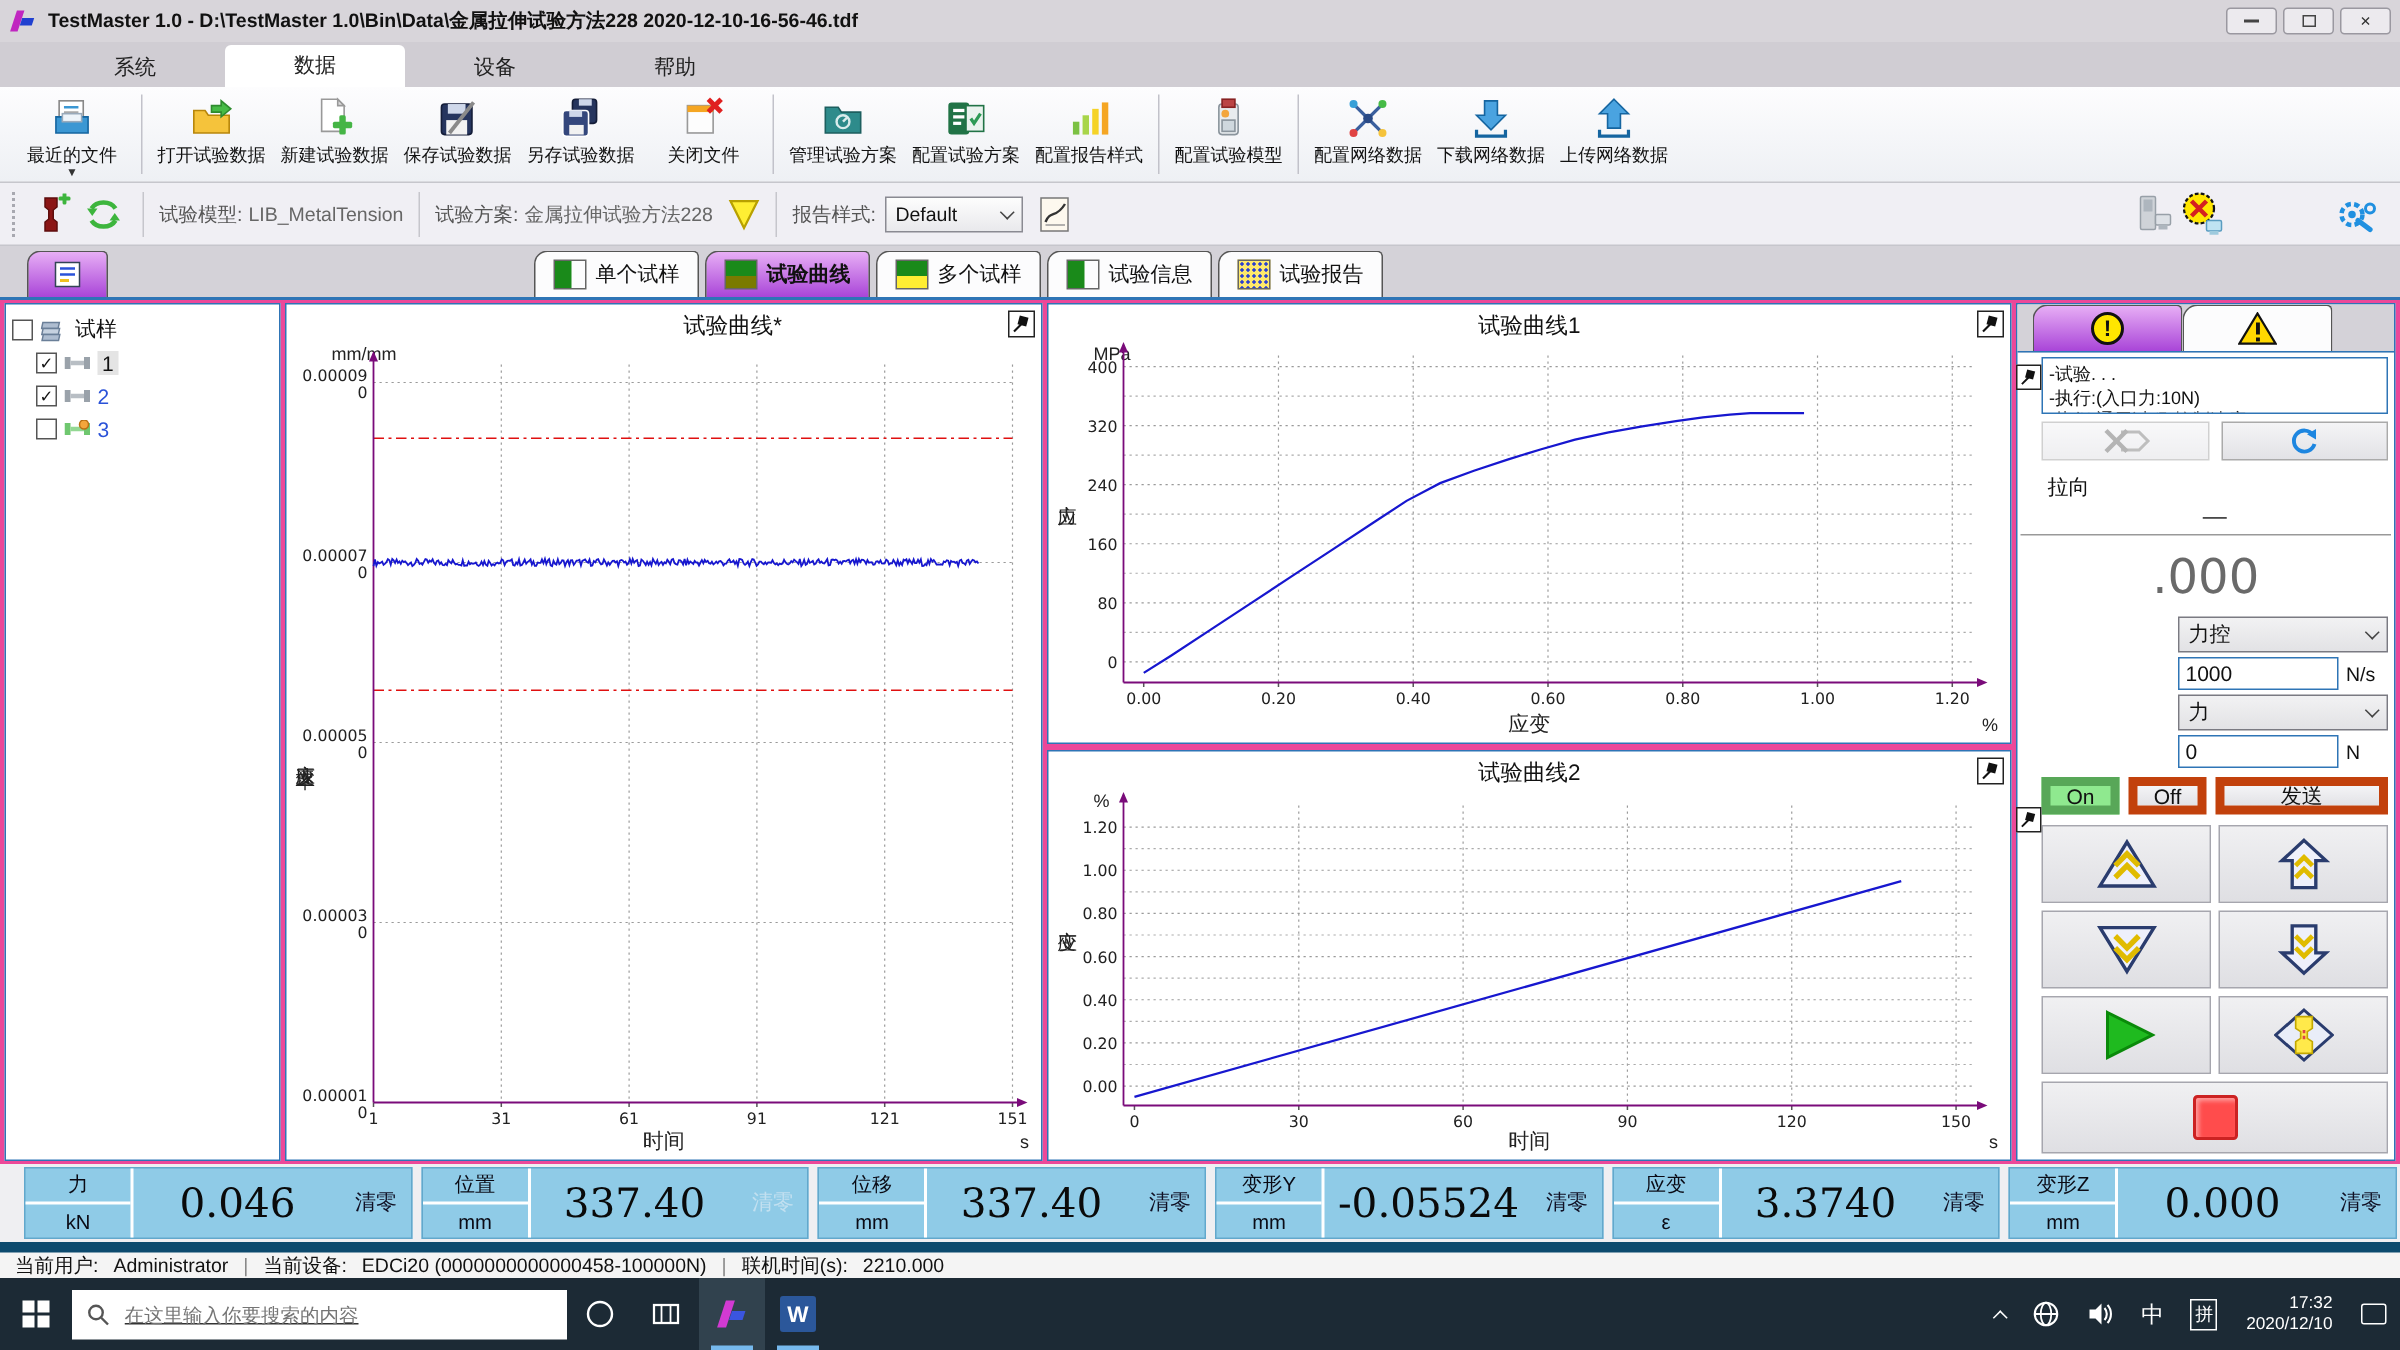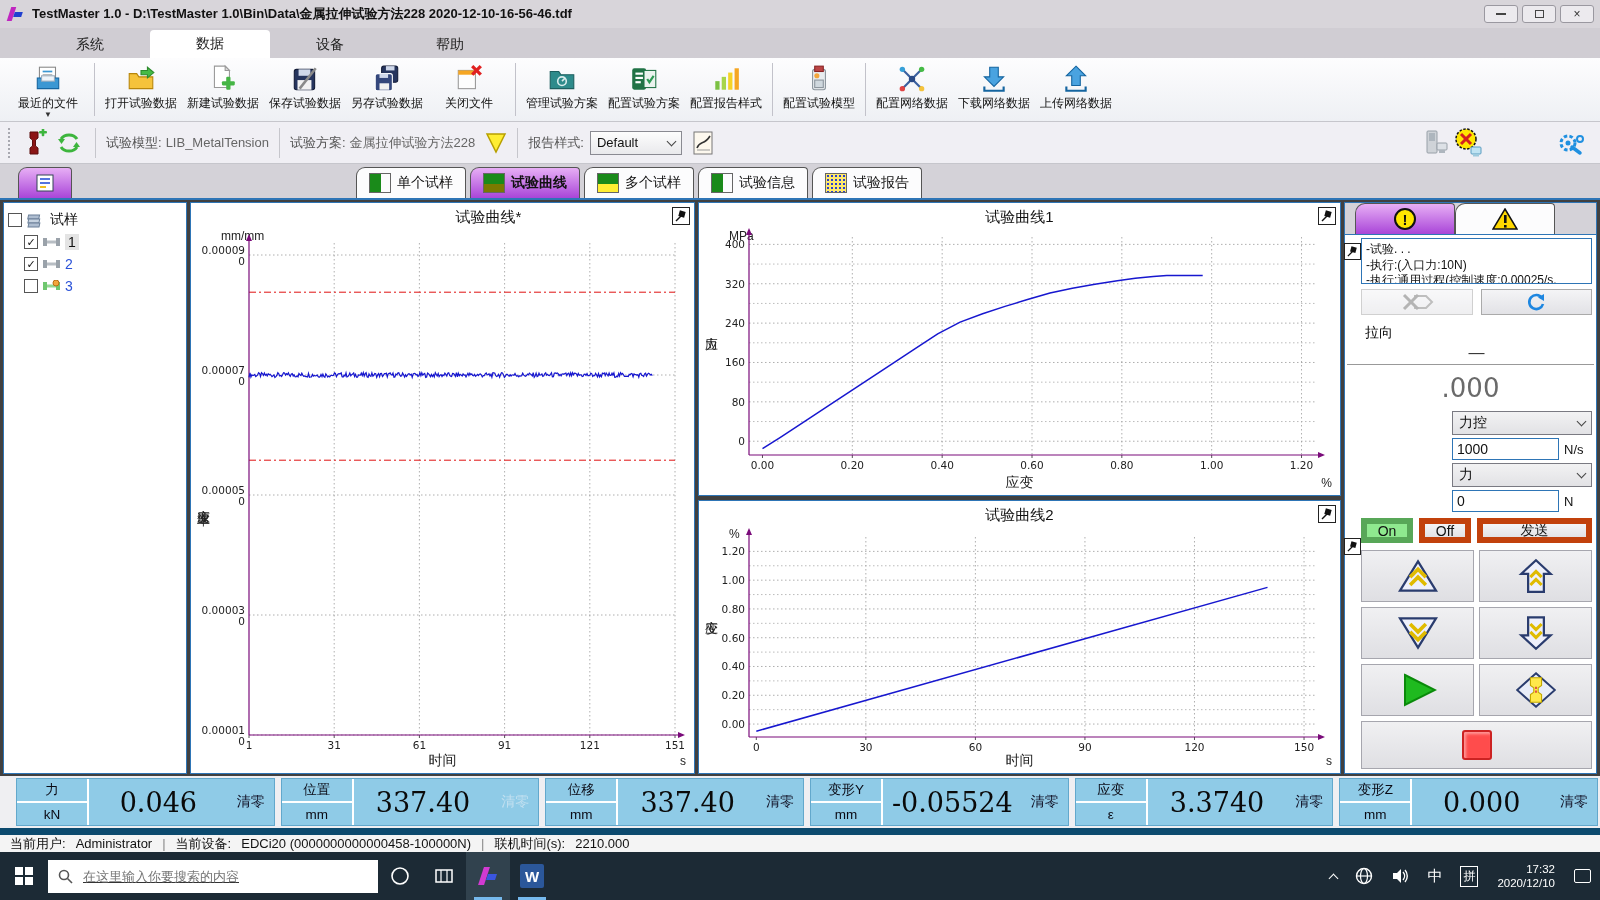--- a/index.html
+++ b/index.html
@@ -50,7 +50,7 @@
   .tico div{flex:0 0 auto;}
 
   
-  .main{flex:1;display:flex;gap:3px;background:#404040;padding:2px 3px;min-height:0;}
+  .main{flex:1;display:flex;gap:3px;background:#ec4899;padding:2px 3px;min-height:0;}
   .panel{background:#fff;border:1.5px solid #2e75b6;position:relative;}
   .tree-panel{width:184px;flex:0 0 auto;padding:6px 4px;font-size:14px;}
   .trow{display:flex;align-items:center;gap:5px;height:22px;cursor:pointer;}

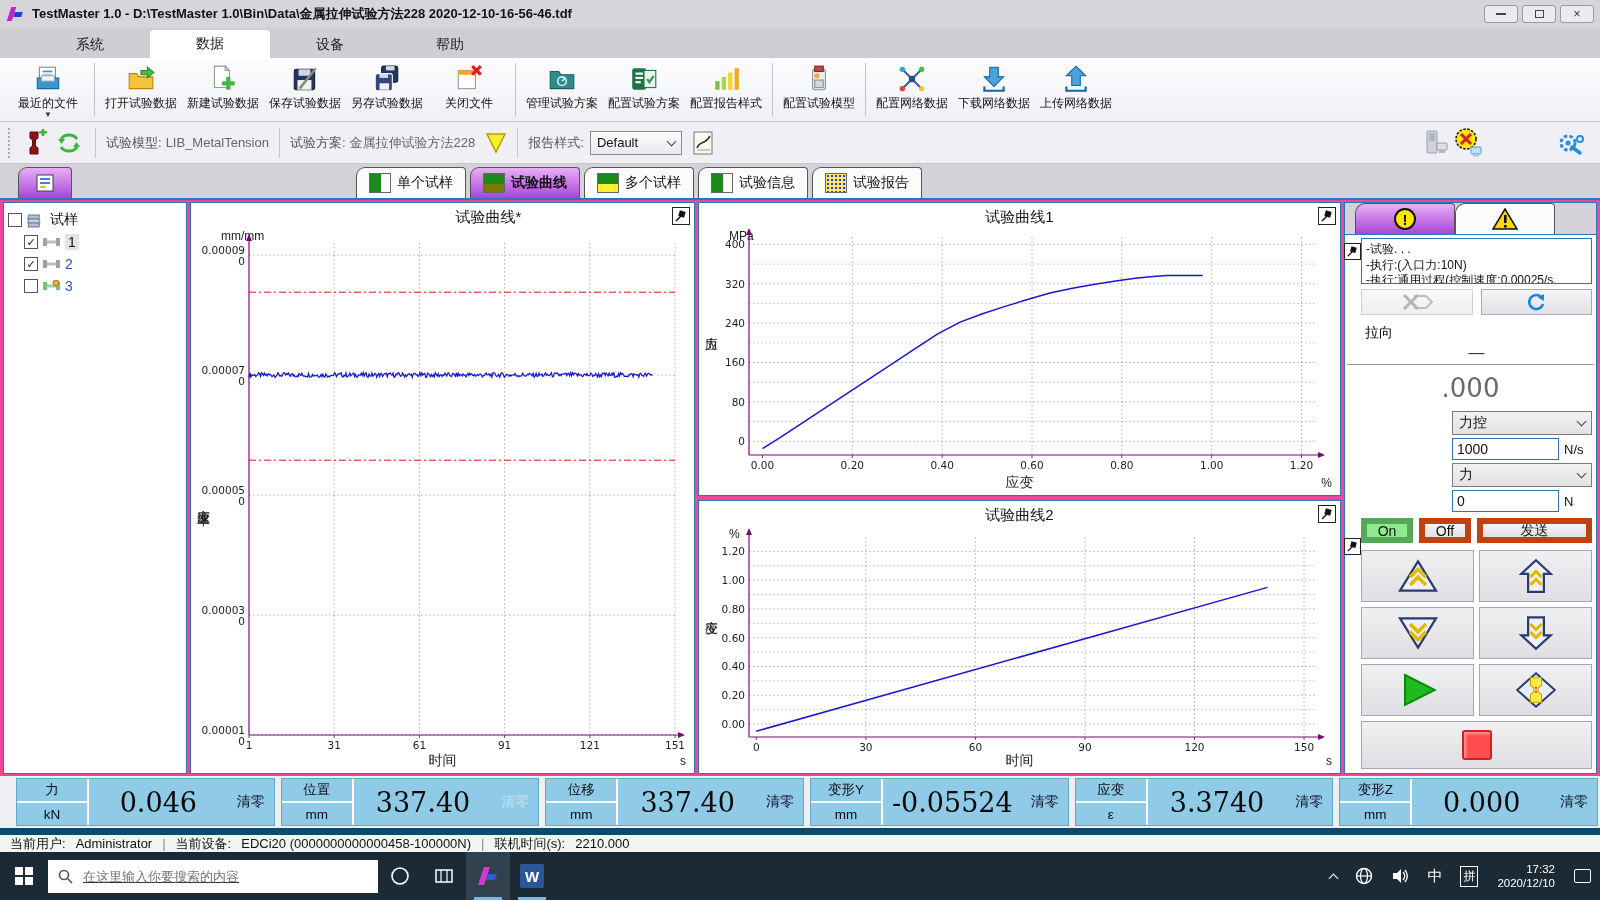--- a/index.html
+++ b/index.html
@@ -84,7 +84,7 @@
   .rbtn.disabled{opacity:.55;cursor:default;}
   .dirlabel{font-size:14px;color:#111;margin:9px 0 2px 4px;}
   .dash{ text-align:center;font-size:16px;color:#333;height:20px;}
-  .bigvalbox{border-top:1.5px solid #999;margin:2px -2px 0 -14px;padding:8px 0 6px;text-align:center;font-size:26px;color:#6a6a6a;font-family:"DejaVu Sans",sans-serif;}
+  .bigvalbox{border-top:1.5px solid #999;margin:2px -2px 0 -14px;padding:8px 0 6px;text-align:center;font-size:32px;color:#6a6a6a;font-family:"DejaVu Sans",sans-serif;}
   .ctrlcol{display:flex;flex-direction:column;align-items:flex-end;gap:3px;margin-top:2px;}
   .ctrl-select{width:140px;height:24px;background:linear-gradient(#f2f2f3,#e2e2e5);border:1px solid #7a7a82;display:flex;align-items:center;justify-content:space-between;padding:0 6px;font-size:14px;color:#111;cursor:pointer;}
   .ctrl-inprow{width:140px;display:flex;align-items:center;gap:5px;}

